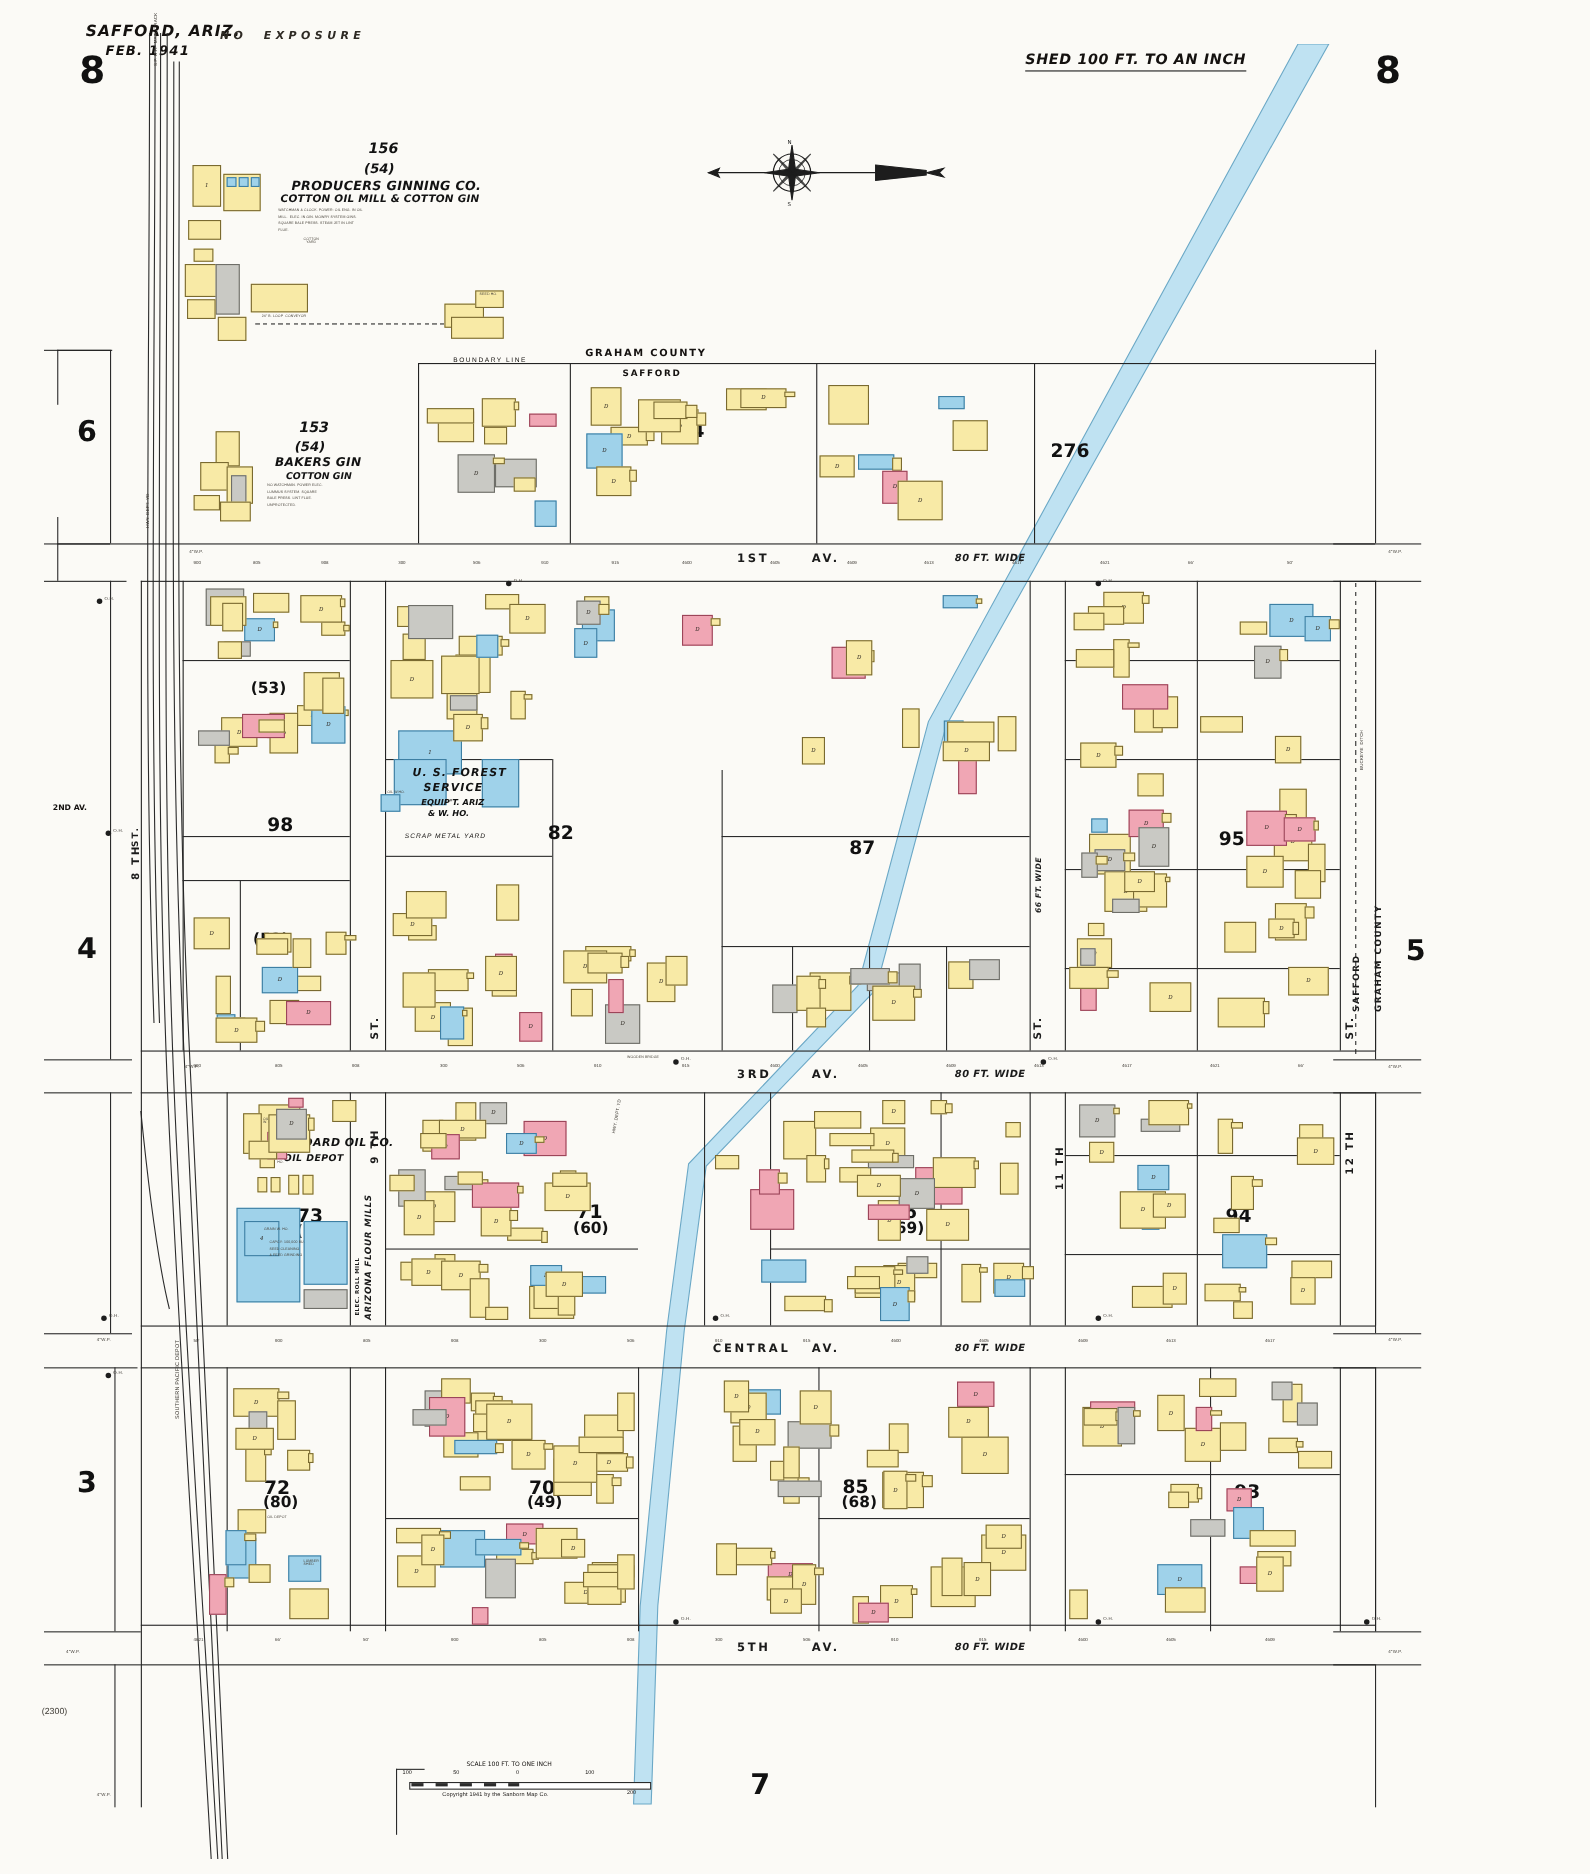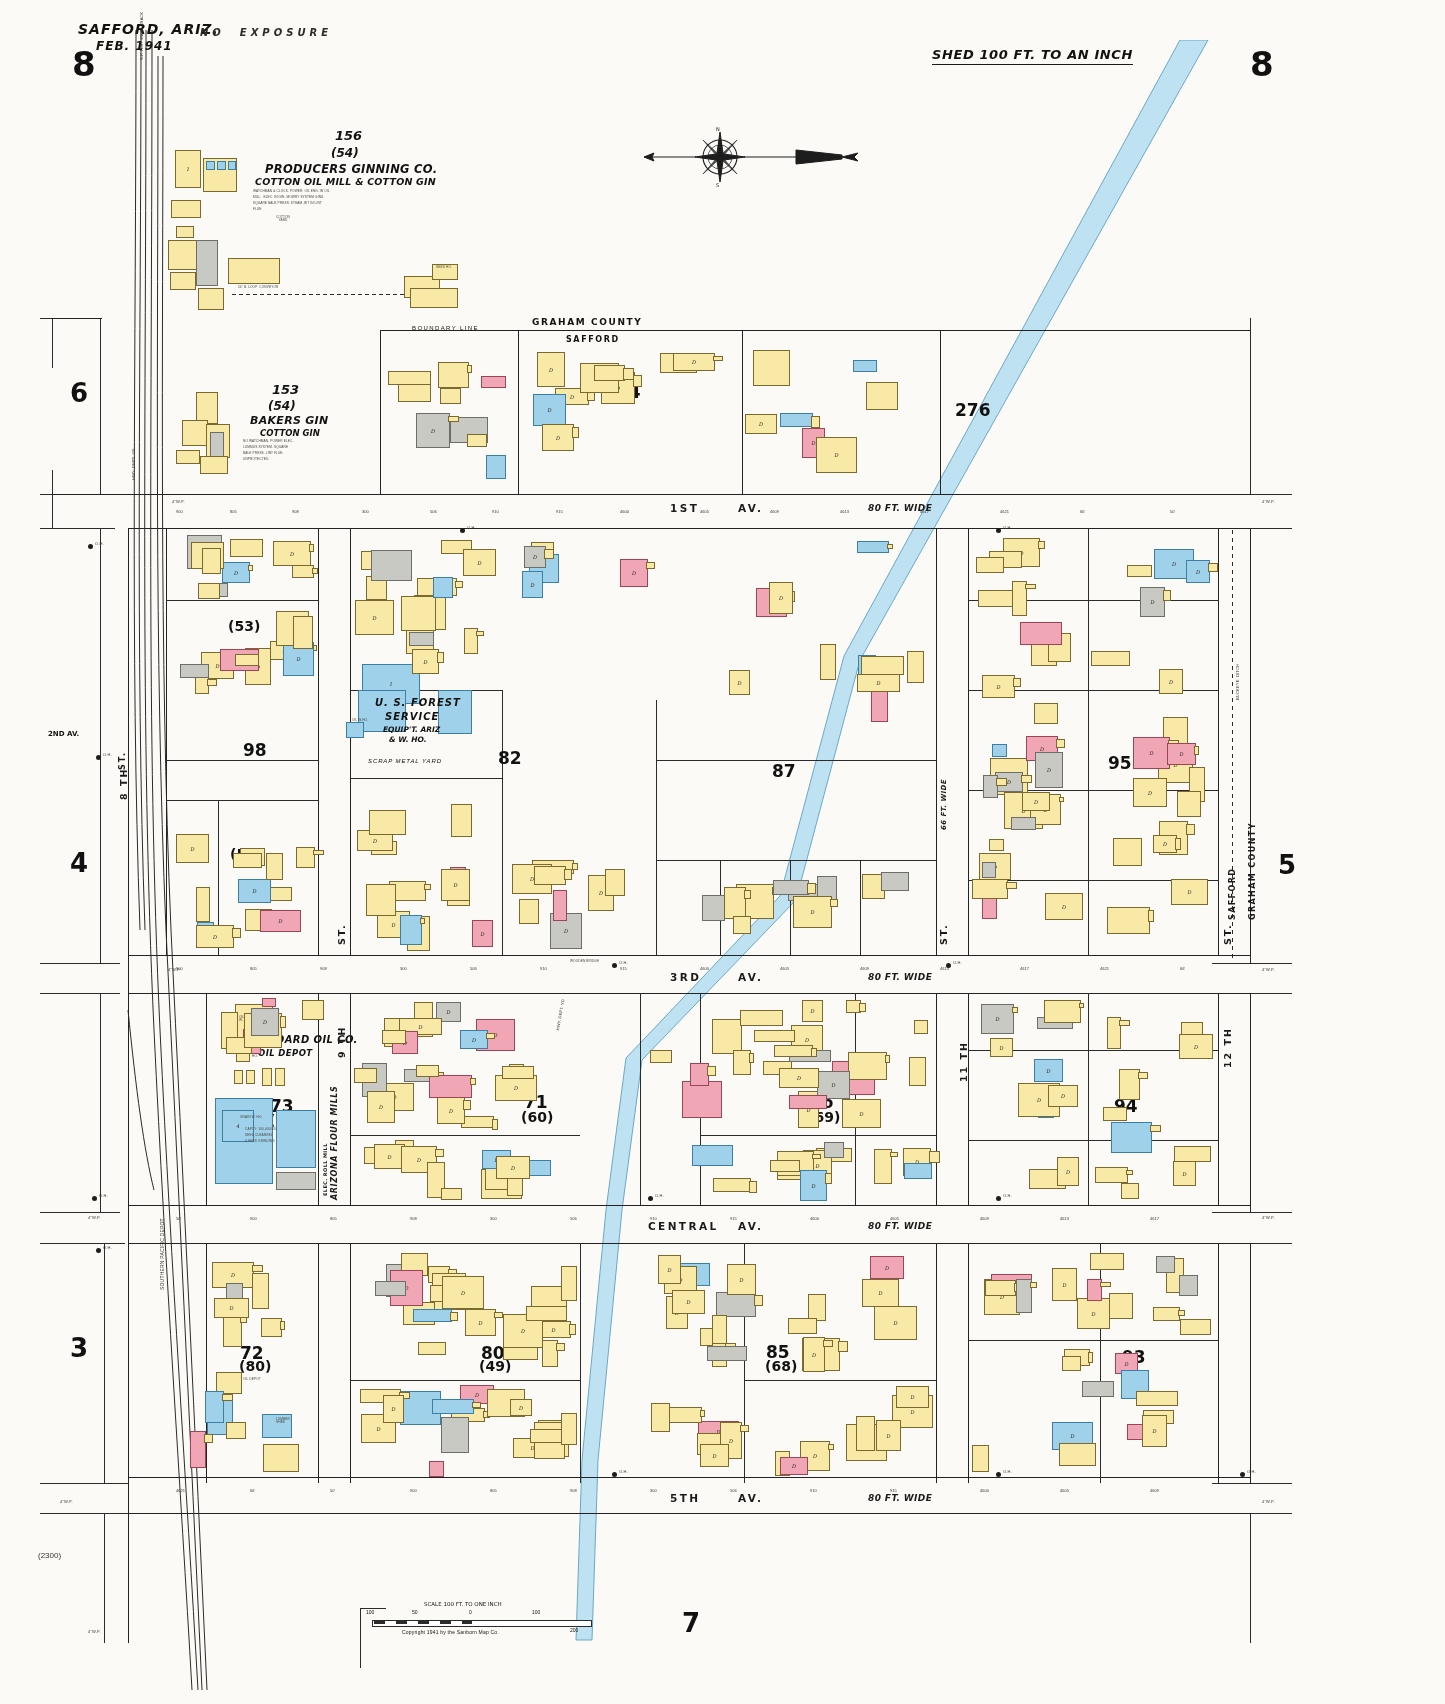--- a/index.html
+++ b/index.html
@@ -313,7 +313,7 @@
       <div class="blockno" style="left: 1114px; top: 1096px; font-size: 17px;">94</div>
       <div class="blockno" style="left: 240px; top: 1343px; font-size: 17px;">72</div>
       <div class="blockno" style="left: 239px; top: 1358px; font-size: 14px;">(80)</div>
-      <div class="blockno" style="left: 481px; top: 1343px; font-size: 17px;">80</div>
+      <div class="blockno" style="left: 481px; top: 1343px; font-size: 17px;">70</div>
       <div class="blockno" style="left: 479px; top: 1358px; font-size: 14px;">(49)</div>
       <div class="blockno" style="left: 766px; top: 1342px; font-size: 17px;">85</div>
       <div class="blockno" style="left: 765px; top: 1358px; font-size: 14px;">(68)</div>

